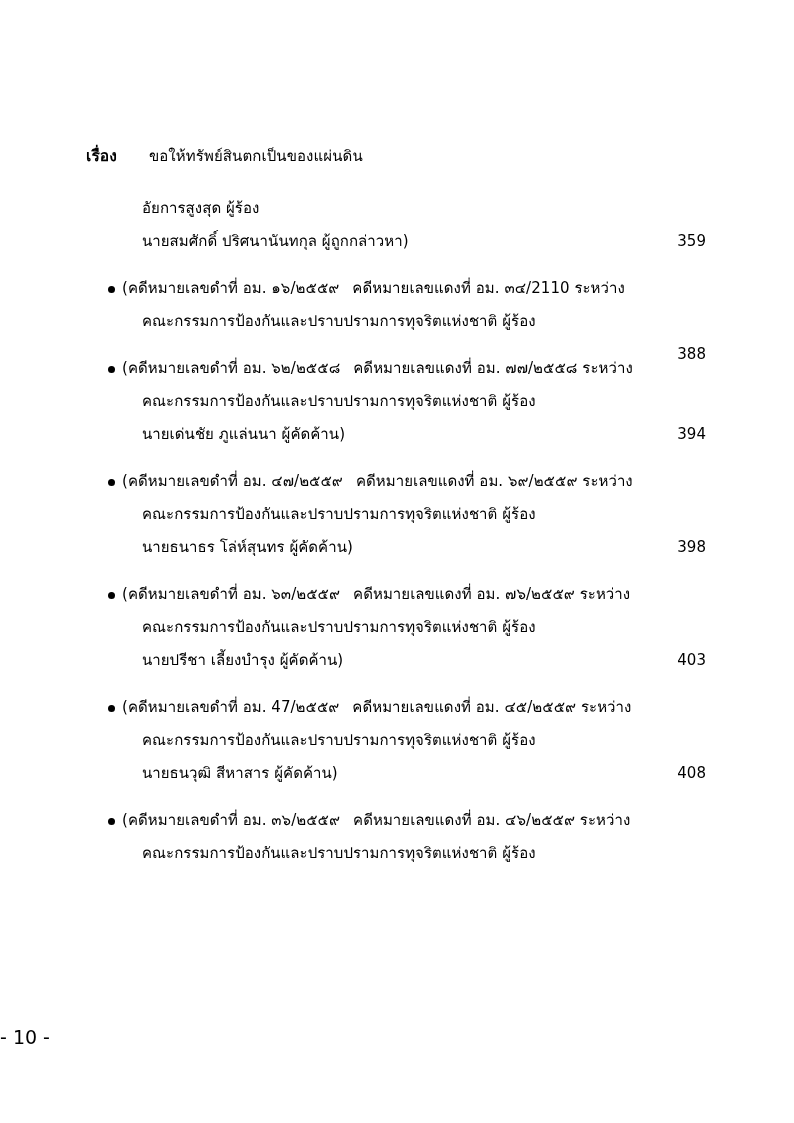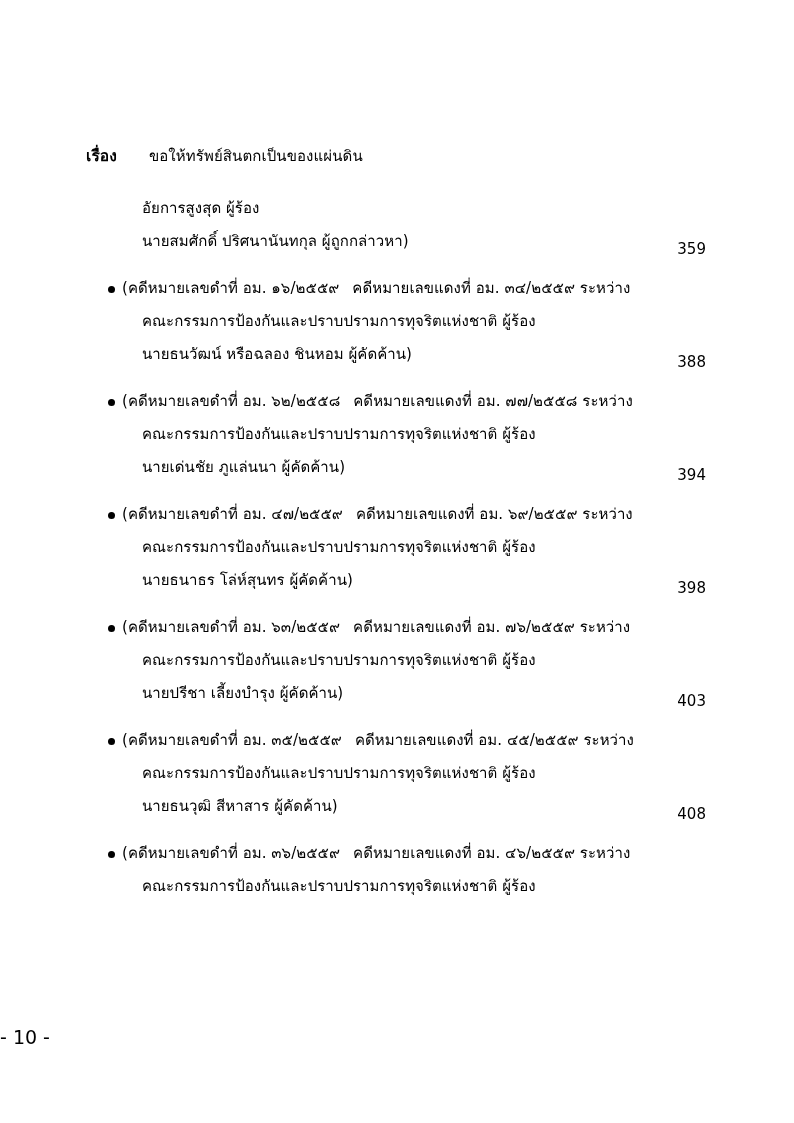--- a/index.html
+++ b/index.html
@@ -90,7 +90,6 @@
     font-family: "DejaVu Sans", "Liberation Sans", sans-serif;
     text-align: right;
     min-width: 30px;
-    margin-top: 8px;
   }
   .gap-md { display: inline-block; width: 13px; }
 

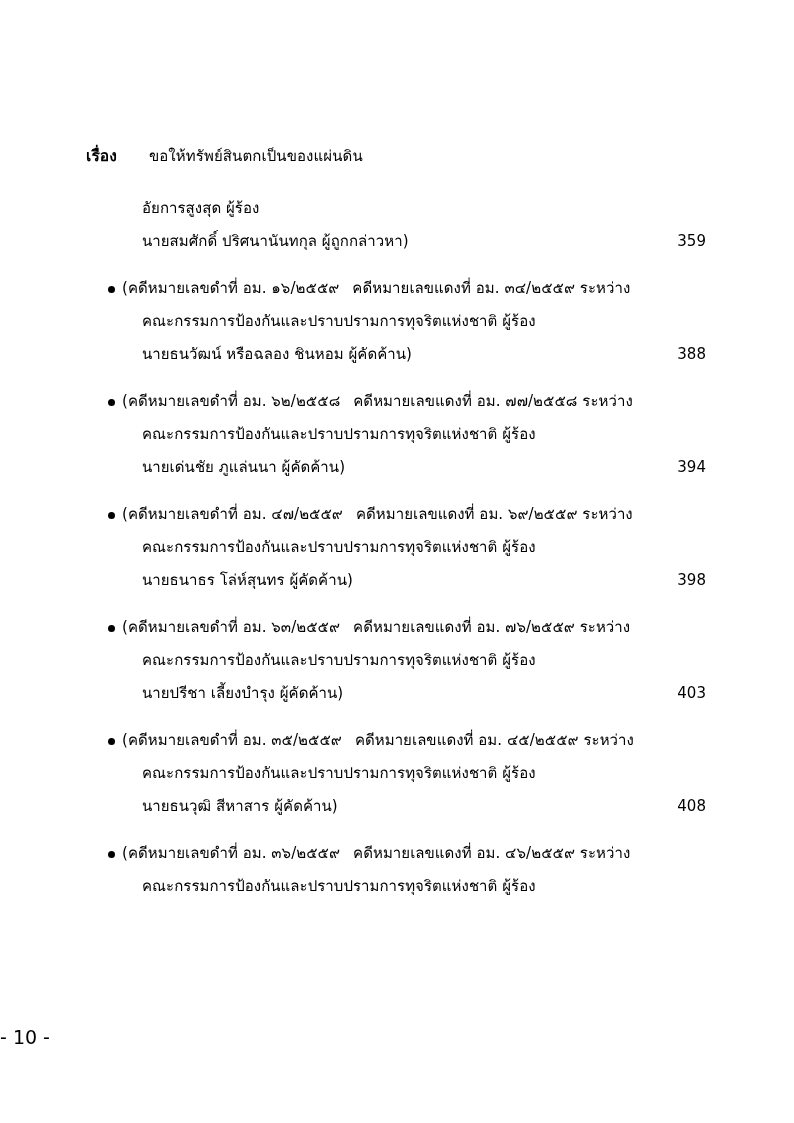--- a/index.html
+++ b/index.html
@@ -120,7 +120,7 @@
         <div class="entry-line indent-line"><span class="line-content">นายสมศักดิ์ ปริศนานันทกุล  ผู้ถูกกล่าวหา)</span><span class="page-num">359</span></div>
       </div>
       <div class="entry">
-        <div class="entry-line bullet-line"><span class="bullet"></span><span class="line-content">(คดีหมายเลขดำที่ อม. ๑๖/๒๕๕๙</span><span class="gap-md"></span><span class="line-content">คดีหมายเลขแดงที่ อม. ๓๔/๒๕๕๙ ระหว่าง</span></div>
+        <div class="entry-line bullet-line"><span class="bullet"></span><span class="line-content">(คดีหมายเลขดำที่ อม. ๑๖/๒๕๕๙</span><span class="gap-md"></span><span class="line-content">คดีหมายเลขแดงที่ อม. ๓๔/2110 ระหว่าง</span></div>
         <div class="entry-line indent-line"><span class="line-content">คณะกรรมการป้องกันและปราบปรามการทุจริตแห่งชาติ  ผู้ร้อง</span></div>
         <div class="entry-line indent-line"><span class="line-content">นายธนวัฒน์ หรือฉลอง ชินหอม ผู้คัดค้าน)</span><span class="page-num">388</span></div>
       </div>

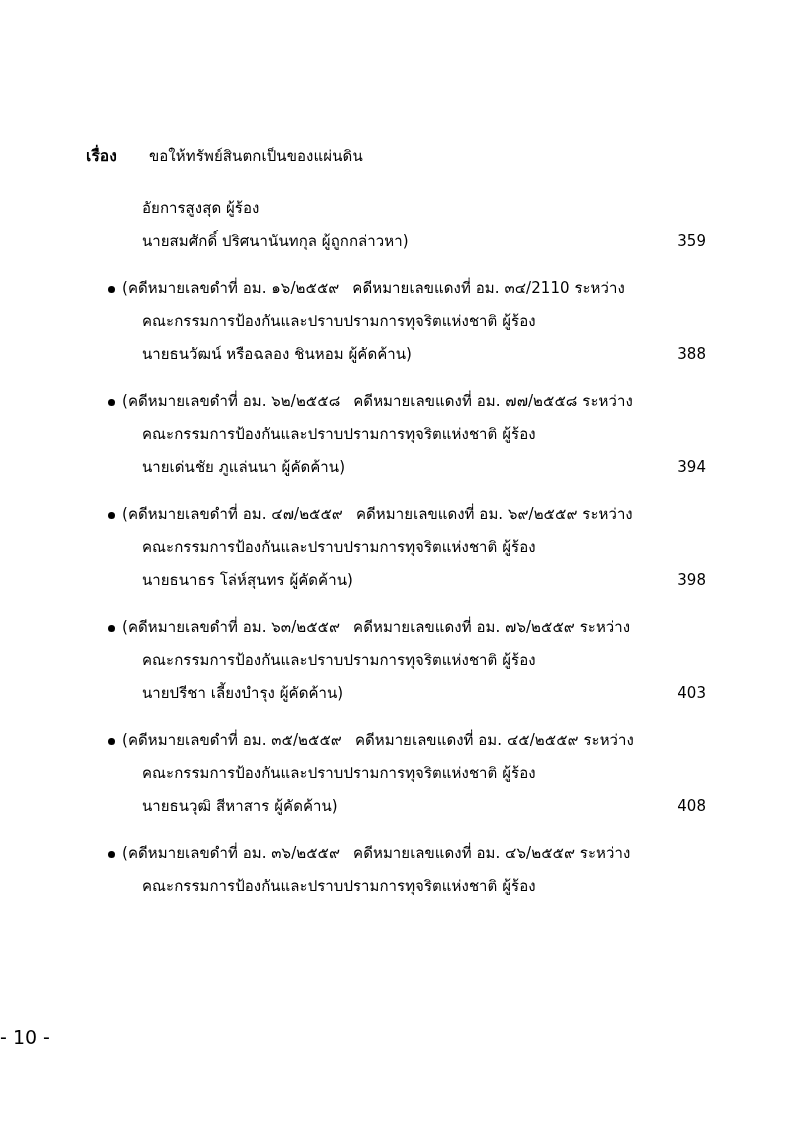--- a/index.html
+++ b/index.html
@@ -122,7 +122,7 @@
       <div class="entry">
         <div class="entry-line bullet-line"><span class="bullet"></span><span class="line-content">(คดีหมายเลขดำที่ อม. ๑๖/๒๕๕๙</span><span class="gap-md"></span><span class="line-content">คดีหมายเลขแดงที่ อม. ๓๔/2110 ระหว่าง</span></div>
         <div class="entry-line indent-line"><span class="line-content">คณะกรรมการป้องกันและปราบปรามการทุจริตแห่งชาติ  ผู้ร้อง</span></div>
-        <div class="entry-line indent-line"><span class="line-content">นายธนวัฒน์ หรือฉลอง ชินหอม ผู้คัดค้าน)</span><span class="page-num">388</span></div>
+        <div class="entry-line indent-line"><span class="page-num">388</span></div>
       </div>
       <div class="entry">
         <div class="entry-line bullet-line"><span class="bullet"></span><span class="line-content">(คดีหมายเลขดำที่ อม. ๖๒/๒๕๕๘</span><span class="gap-md"></span><span class="line-content">คดีหมายเลขแดงที่ อม. ๗๗/๒๕๕๘ ระหว่าง</span></div>

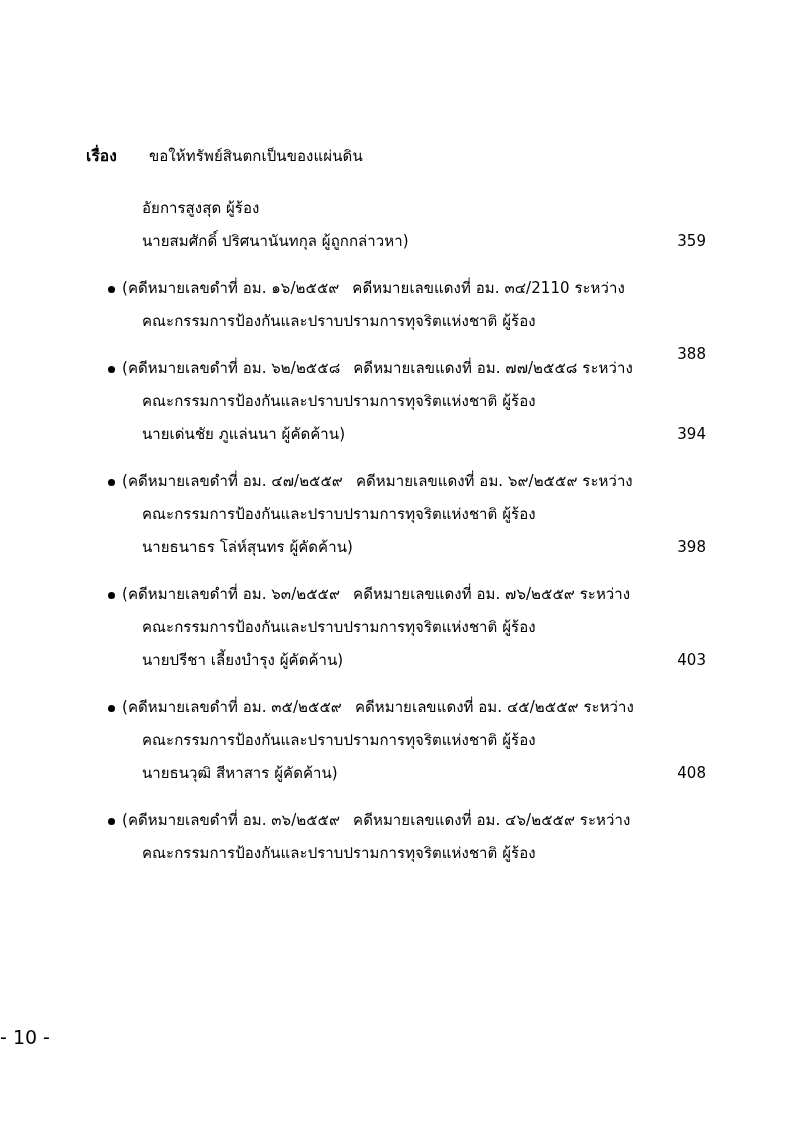--- a/index.html
+++ b/index.html
@@ -140,7 +140,7 @@
         <div class="entry-line indent-line"><span class="line-content">นายปรีชา เลี้ยงบำรุง ผู้คัดค้าน)</span><span class="page-num">403</span></div>
       </div>
       <div class="entry">
-        <div class="entry-line bullet-line"><span class="bullet"></span><span class="line-content">(คดีหมายเลขดำที่ อม. ๓๕/๒๕๕๙</span><span class="gap-md"></span><span class="line-content">คดีหมายเลขแดงที่ อม. ๔๕/๒๕๕๙ ระหว่าง</span></div>
+        <div class="entry-line bullet-line"><span class="bullet"></span><span class="line-content">(คดีหมายเลขดำที่ อม. 47/๒๕๕๙</span><span class="gap-md"></span><span class="line-content">คดีหมายเลขแดงที่ อม. ๔๕/๒๕๕๙ ระหว่าง</span></div>
         <div class="entry-line indent-line"><span class="line-content">คณะกรรมการป้องกันและปราบปรามการทุจริตแห่งชาติ  ผู้ร้อง</span></div>
         <div class="entry-line indent-line"><span class="line-content">นายธนวุฒิ สีหาสาร ผู้คัดค้าน)</span><span class="page-num">408</span></div>
       </div>

